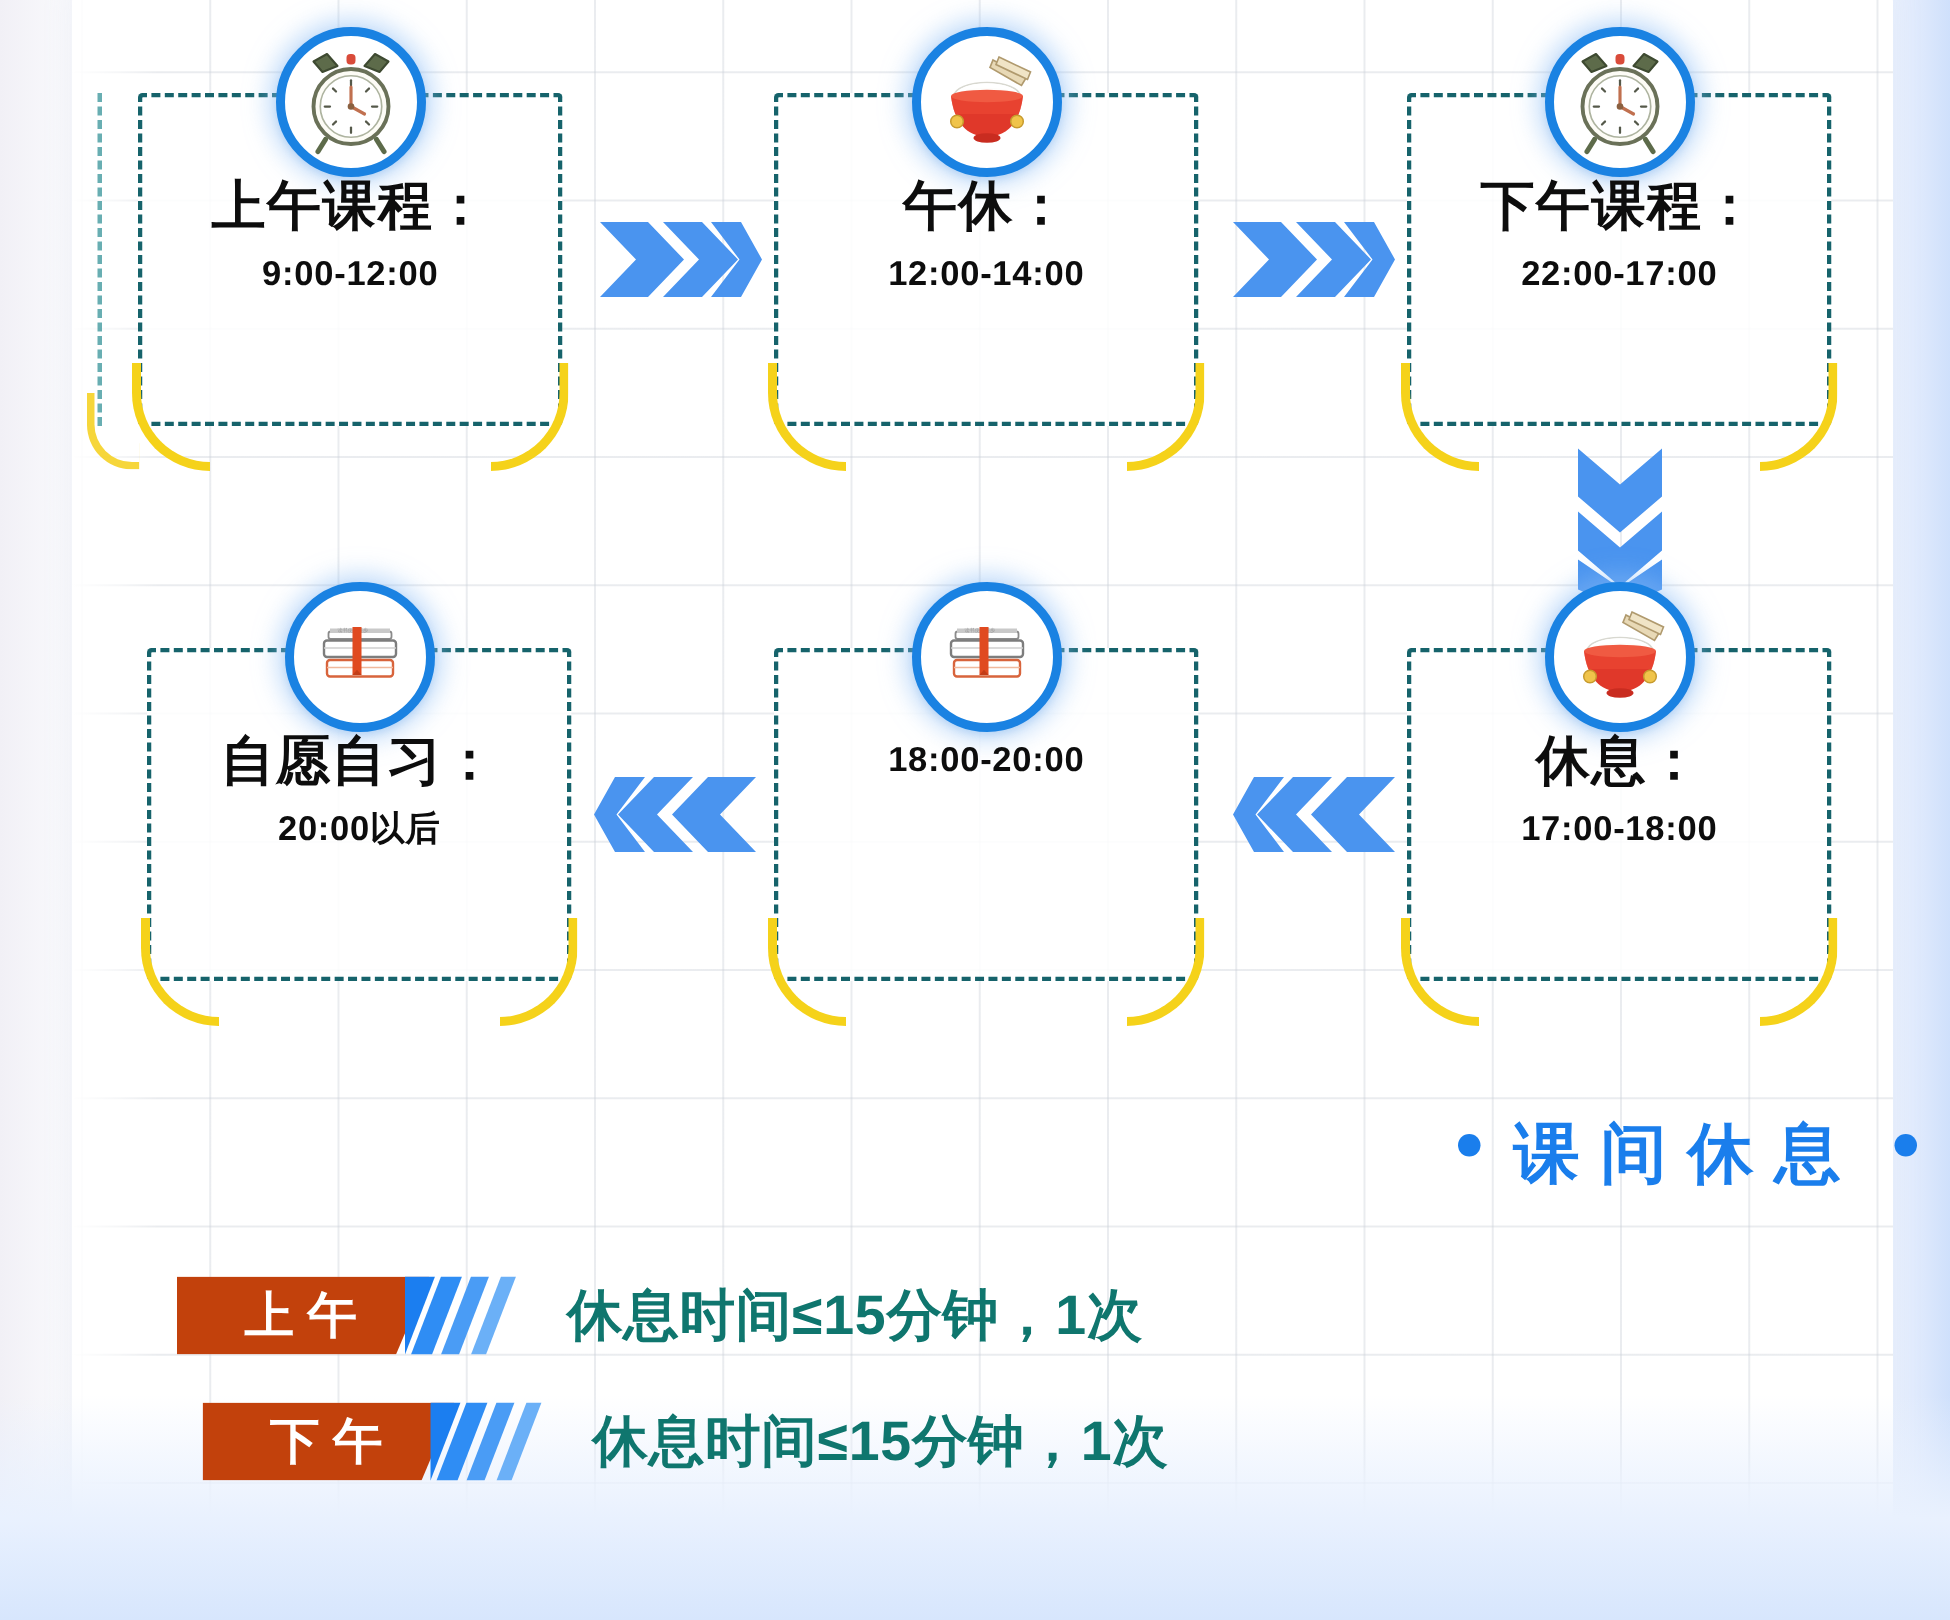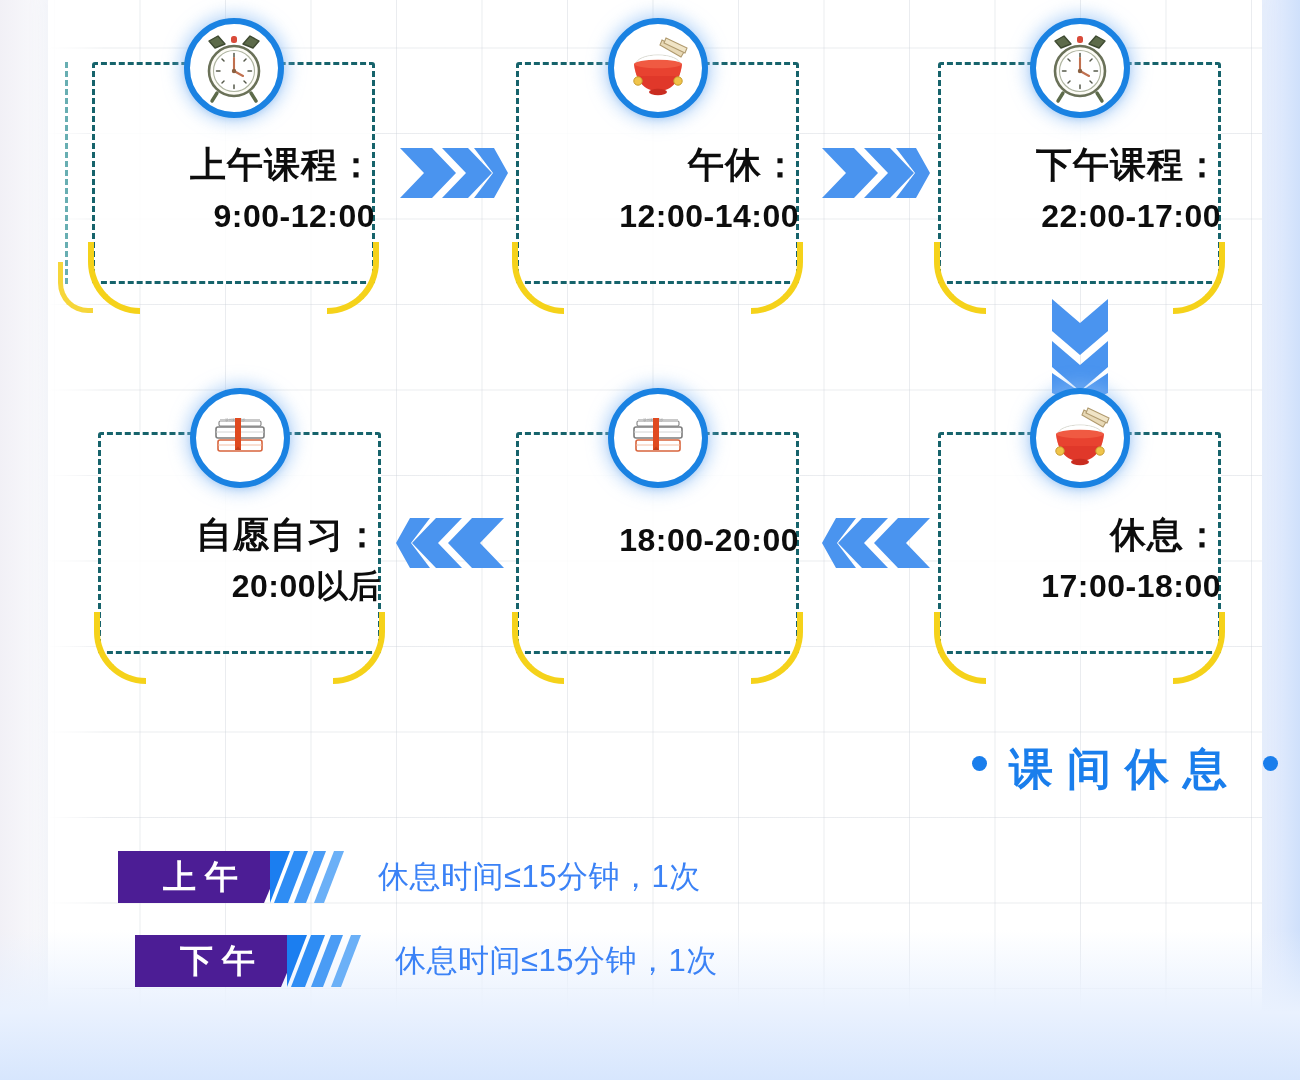--- a/index.html
+++ b/index.html
@@ -131,9 +131,8 @@
     position: absolute;
     left: 0; right: 0;
     top: 52px;
-    text-align: right;
+    text-align: center;
     color: #101010;
-    margin-top: 28px;
   }
   .card-title {
     font-size: 36px;

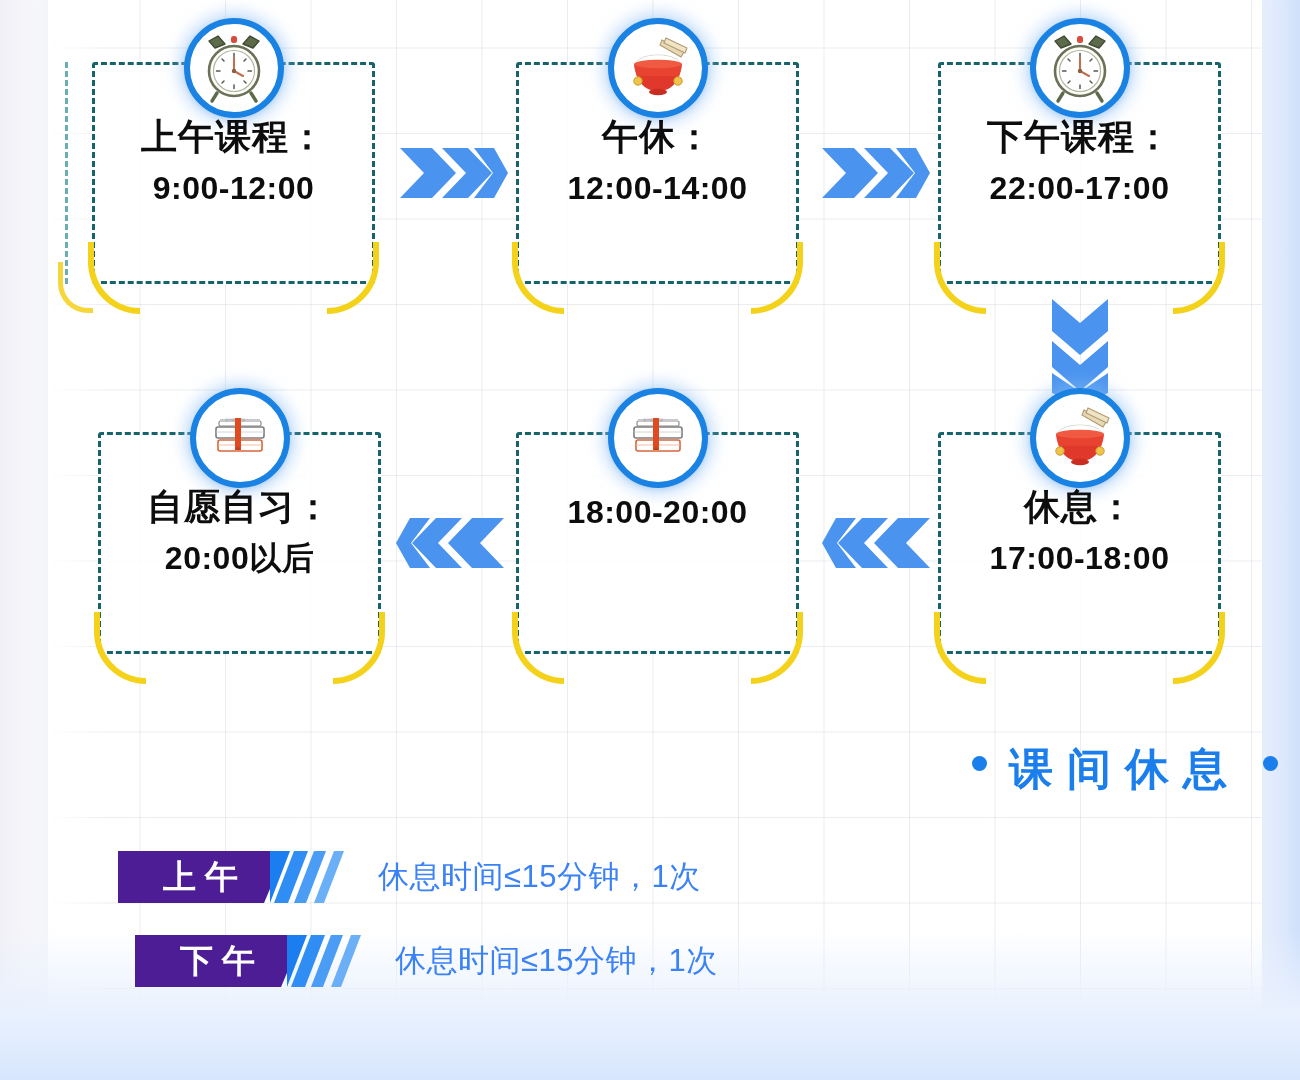--- a/index.html
+++ b/index.html
@@ -142,7 +142,7 @@
     color: #0d0d0d;
   }
   .card-time {
-    font-size: 32px;
+    font-size: 23px;
     font-weight: bold;
     letter-spacing: 0.5px;
     line-height: 1.28;

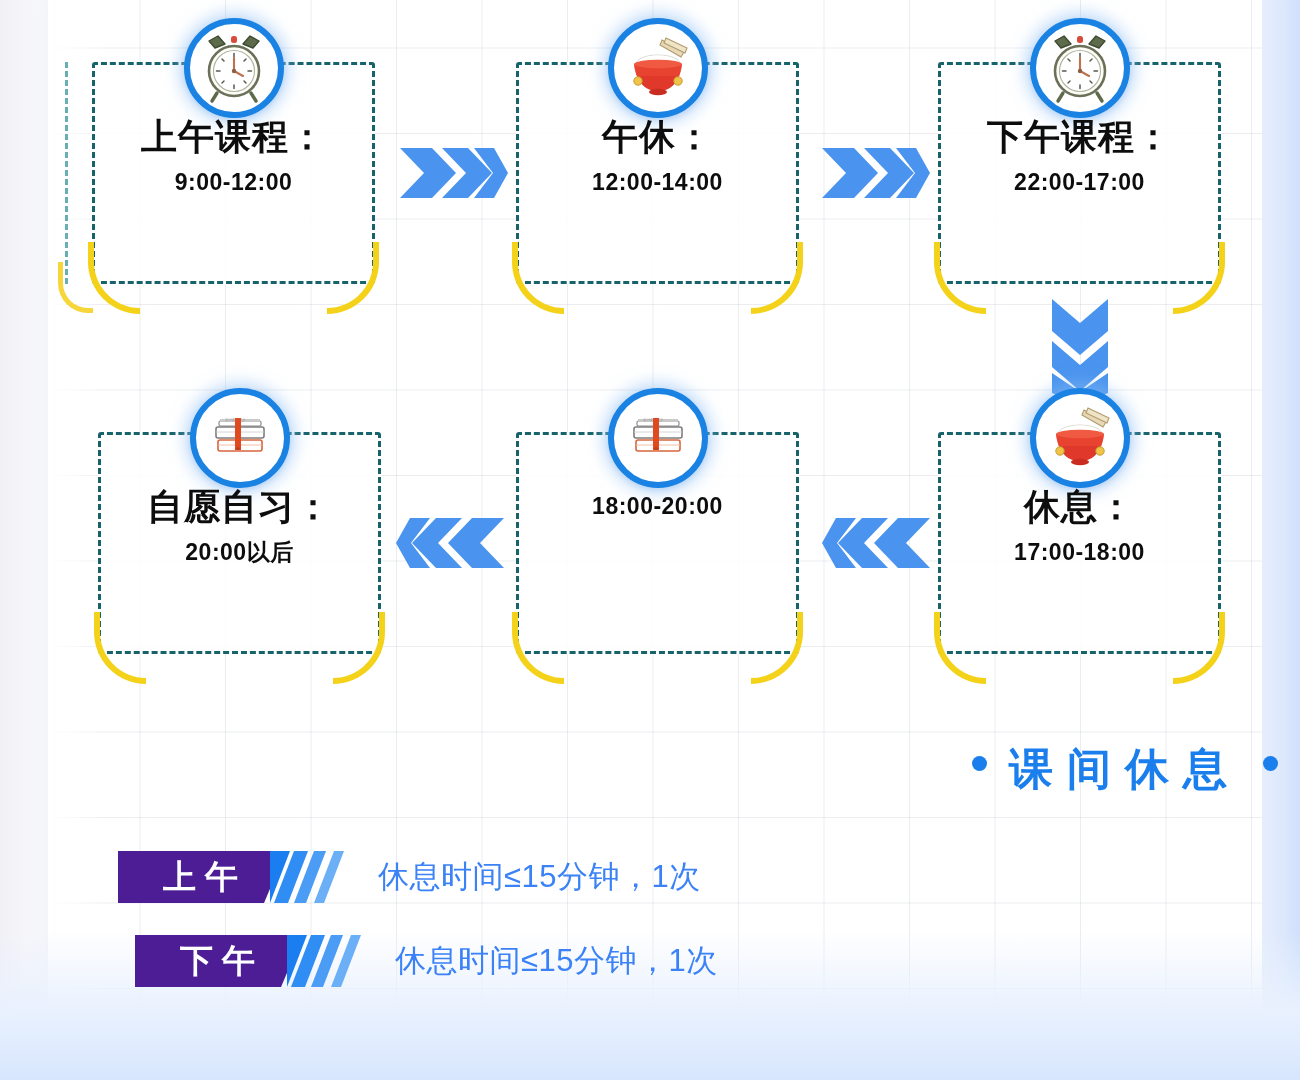--- a/index.html
+++ b/index.html
@@ -214,7 +214,7 @@
     position: relative;
     height: 52px;
     width: 168px;
-    background: #4c1d95;
+    background: #c2410c;
     color: #ffffff;
     font-size: 33px;
     font-weight: bold;

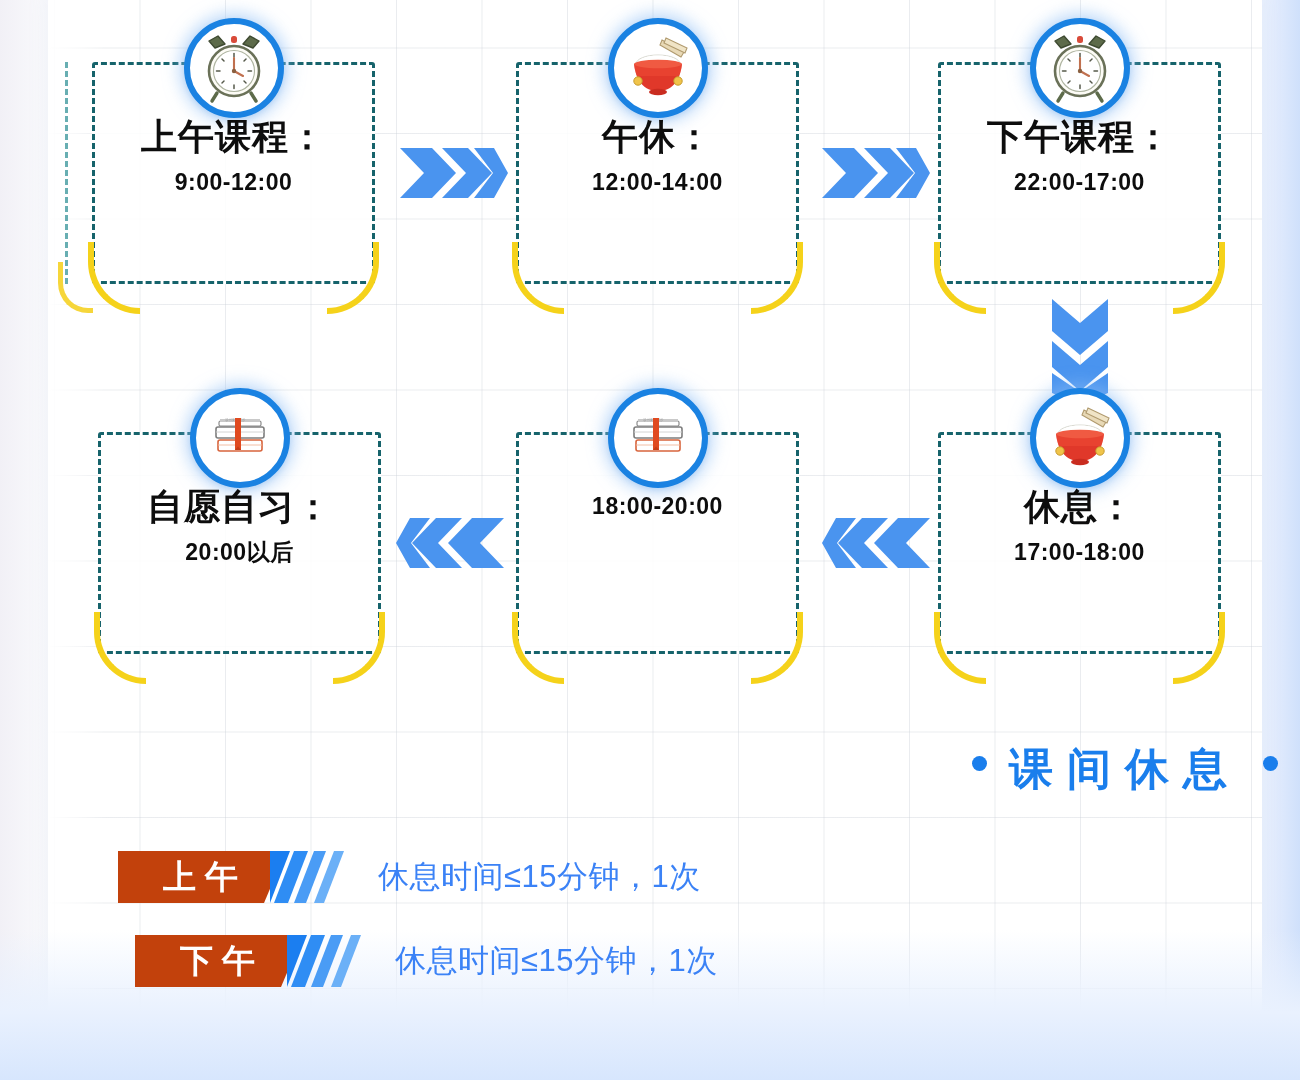--- a/index.html
+++ b/index.html
@@ -233,9 +233,9 @@
     margin-left: -16px;
   }
   .rule-text {
-    font-size: 31px;
-    font-weight: normal;
-    color: #3b82f6;
+    font-size: 37px;
+    font-weight: bold;
+    color: #0f766e;
     margin-left: 16px;
     letter-spacing: 0.5px;
     white-space: nowrap;

